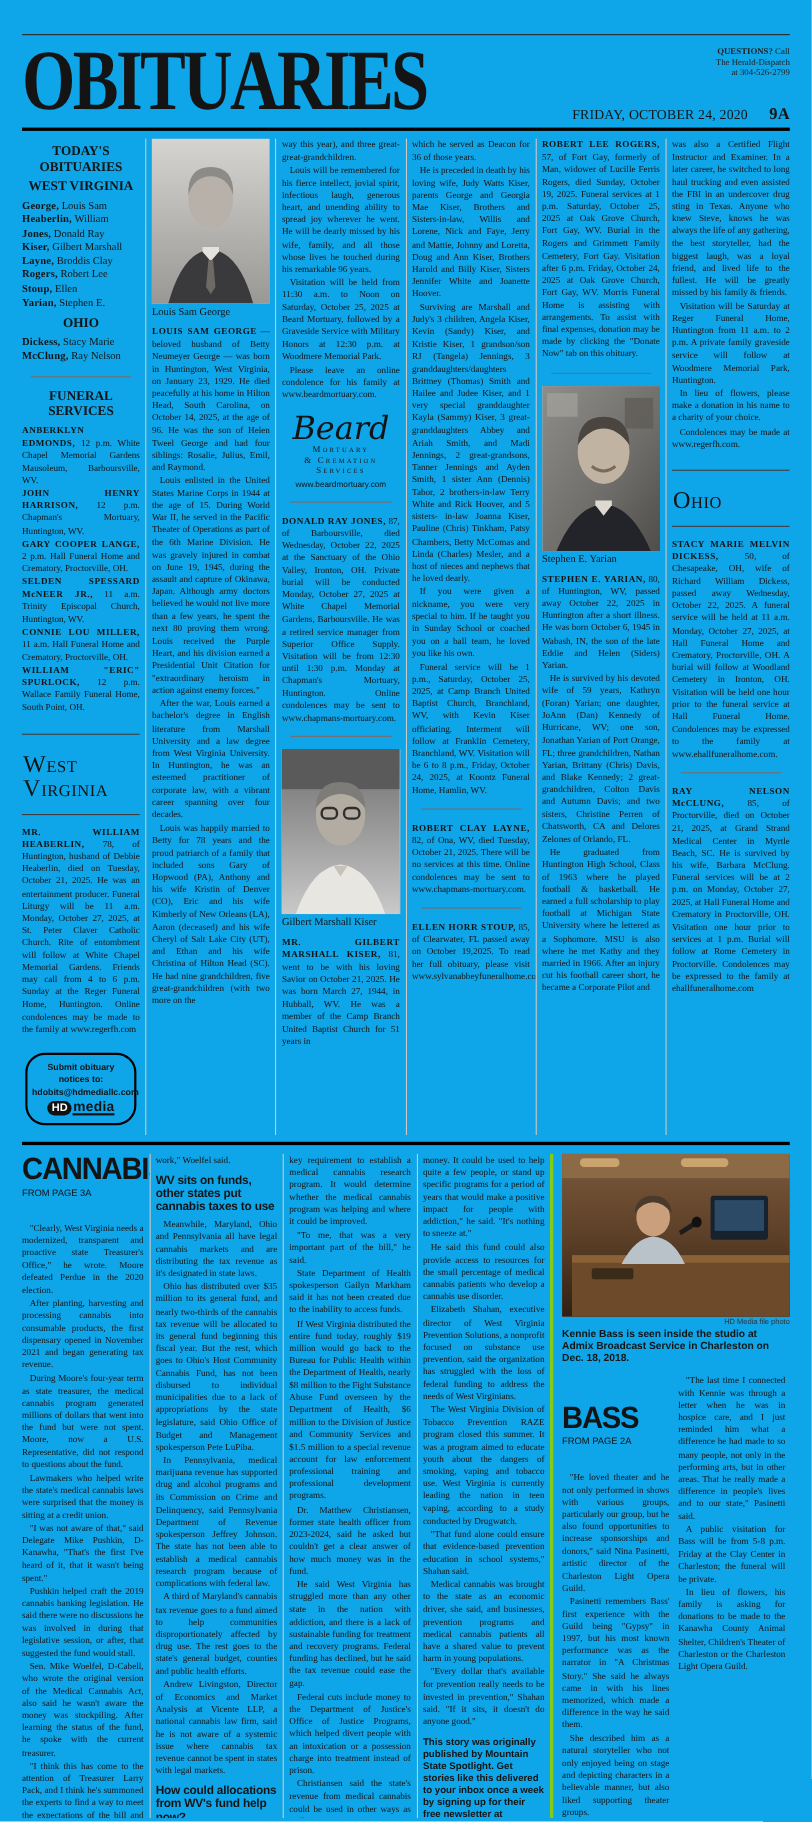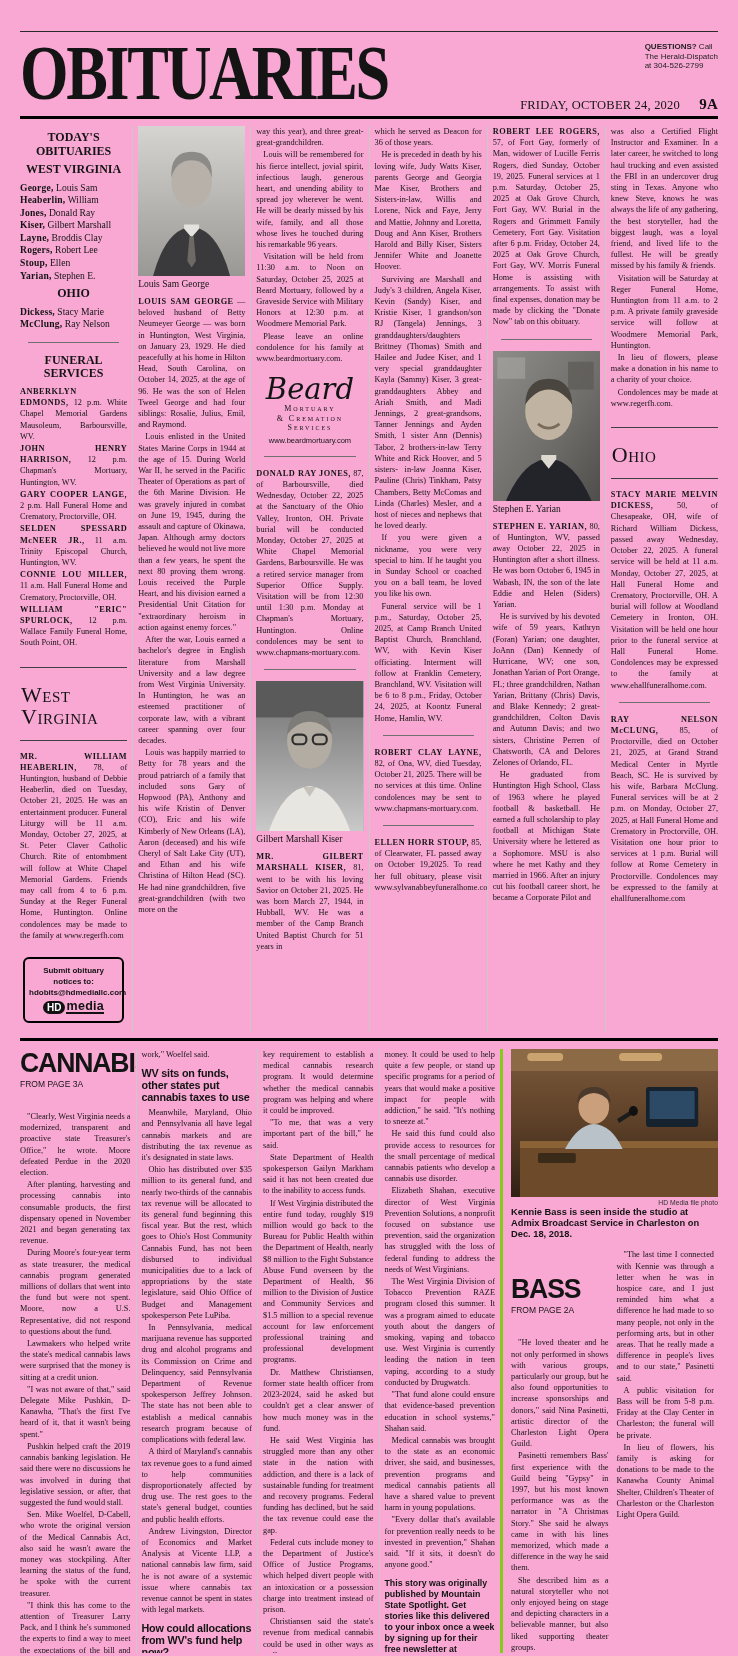--- a/index.html
+++ b/index.html
@@ -3,7 +3,7 @@
 <meta charset="utf-8">
 <style>
   html,body{margin:0;padding:0;background:#f3f3f0;}
-  .page{position:relative;width:738px;height:1656px;margin:0 auto;background:#f9a8d4;color:#141414;
+  .page{position:relative;width:738px;height:1656px;margin:0 auto;background:#0ea5e9;color:#141414;
         font-family:"Liberation Serif",serif;box-sizing:border-box;padding:0 20px;overflow:hidden;}
   .toprule{border-top:1px solid #2a2a2a;margin-top:31px;}
   header{position:relative;height:84px;}

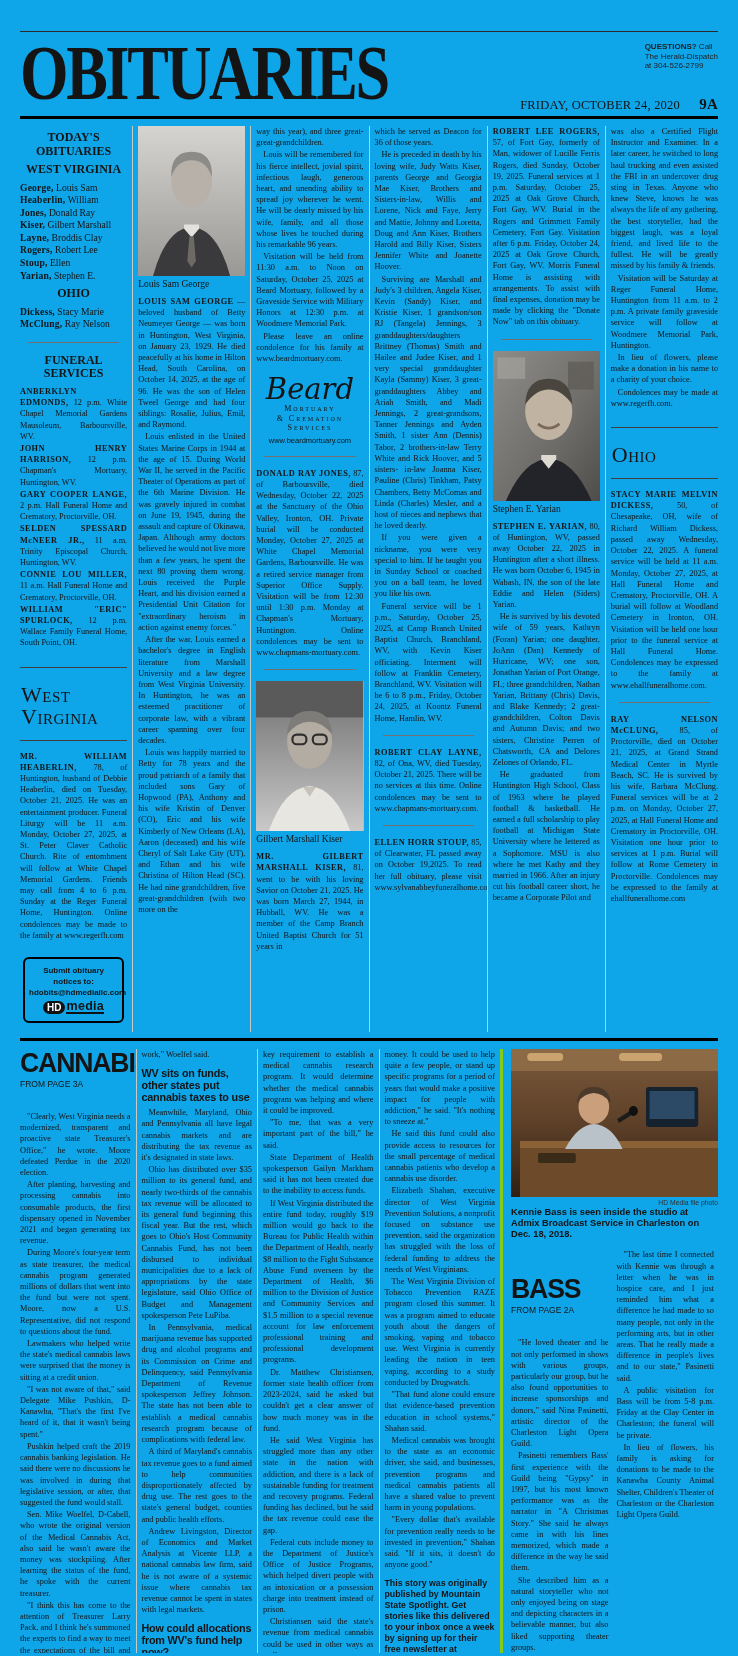--- a/index.html
+++ b/index.html
@@ -9,7 +9,7 @@
   header{position:relative;height:84px;}
   .mast{display:inline-block;margin:0;font-family:"Liberation Serif",serif;font-weight:bold;
         font-size:78px;line-height:82px;letter-spacing:-3px;transform:scaleX(.8);transform-origin:0 70%;}
-  .qblock{position:absolute;right:0;top:10px;text-align:left;font-family:Liberation Sans, sans-serif;
+  .qblock{position:absolute;right:0;top:10px;text-align:right;font-family:Liberation Serif, serif;
         font-size:8px;line-height:9.5px;color:#222;}
   .qblock .qb{font-weight:bold;}
   .dateline{position:absolute;right:0;bottom:3px;font-size:12.5px;letter-spacing:.2px;}

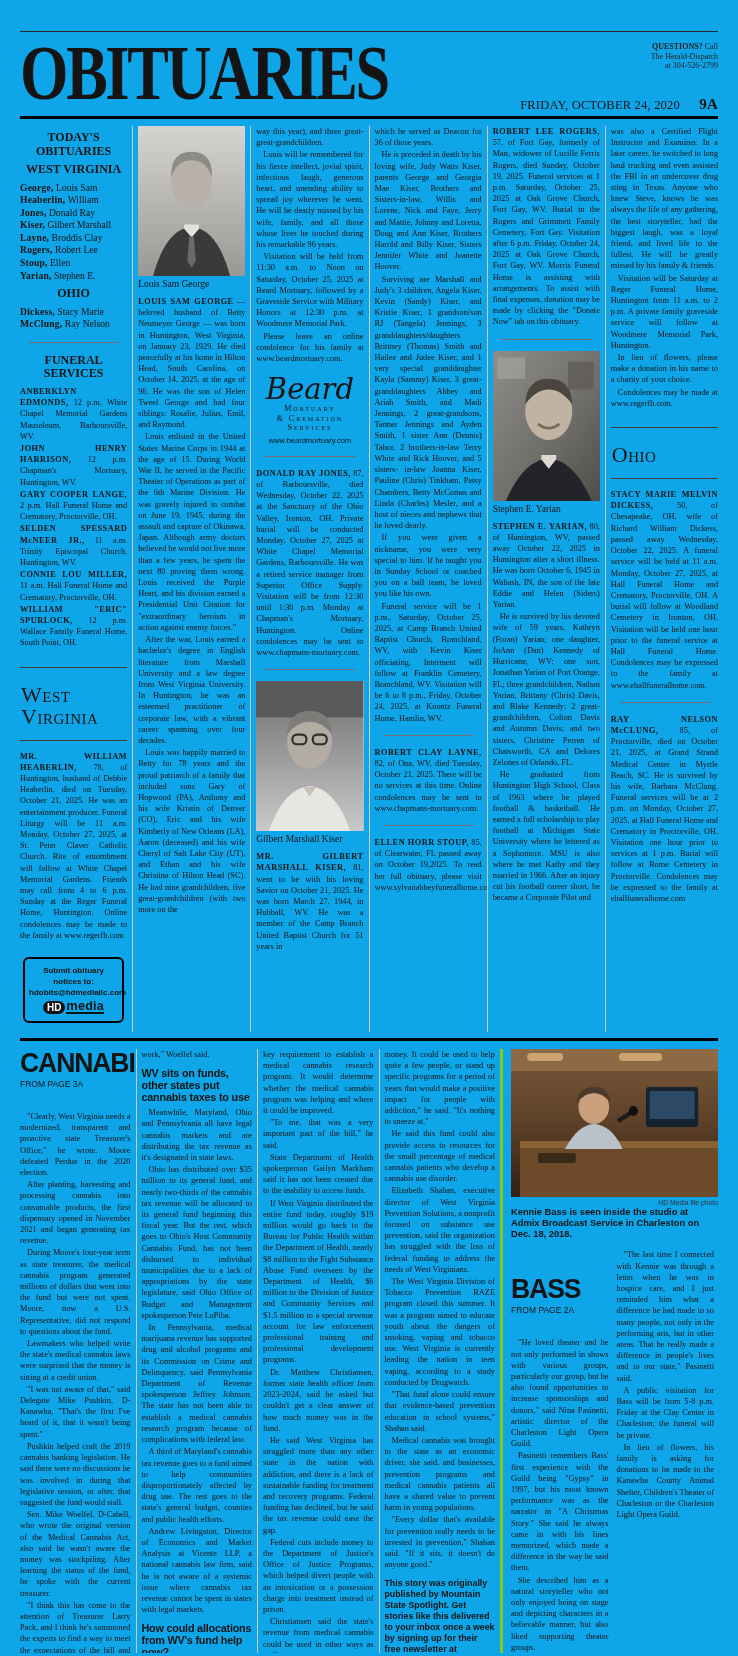--- a/index.html
+++ b/index.html
@@ -37,7 +37,7 @@
   .beard .scr{font-family:"DejaVu Serif",serif;font-style:italic;font-size:29px;line-height:30px;}
   .beard .bl{font-variant:small-caps;letter-spacing:2px;font-size:8px;line-height:9.5px;}
   .beard .burl{font-size:7.5px;font-family:"Liberation Sans",sans-serif;margin-top:3px;}
-  .submit{border:2px solid #000;border-radius:6px;padding:6px 4px 7px;text-align:center;
+  .submit{border:2px solid #000;border-radius:18px;padding:6px 4px 7px;text-align:center;
         font-family:"Liberation Sans",sans-serif;font-size:8px;font-weight:bold;line-height:11px;margin:16px 3px 0;}
   .hdlogo{display:inline-flex;align-items:center;margin-top:3px;}
   .hdlogo .hd{background:#111;color:#fff;border-radius:9px;padding:1px 4px;font-size:10px;font-weight:bold;}

